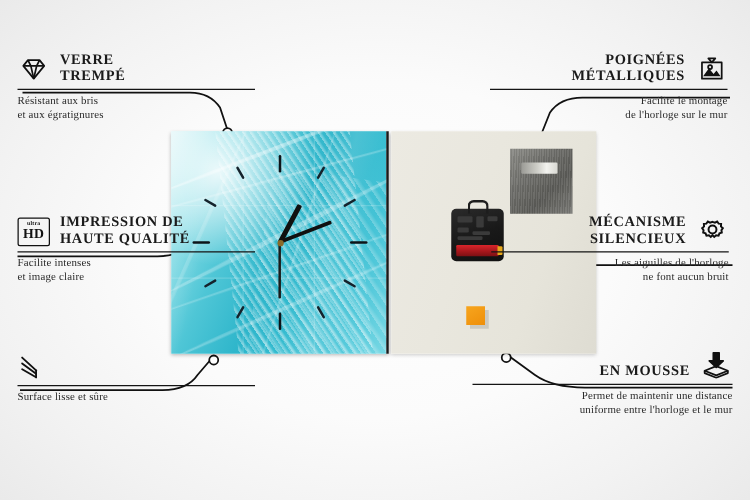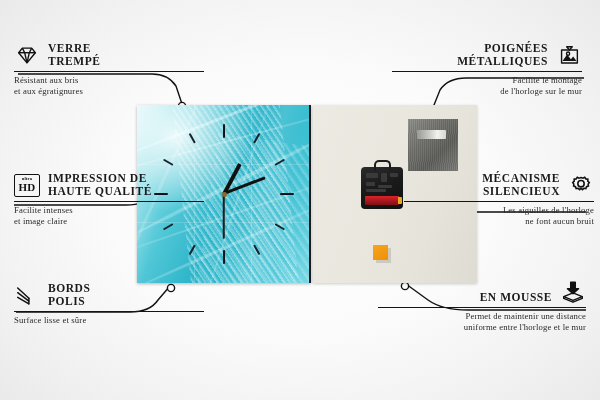--- a/index.html
+++ b/index.html
@@ -300,7 +300,7 @@
     </div>
   </div>
 
-  <div class="callout right" style="left:404px; top:172px;text-align:right;">
+  <div class="callout right" style="left:393px; top:172px;text-align:right;">
     <div class="co-head">
       <span class="co-icon">
         <svg viewBox="0 0 28 24">

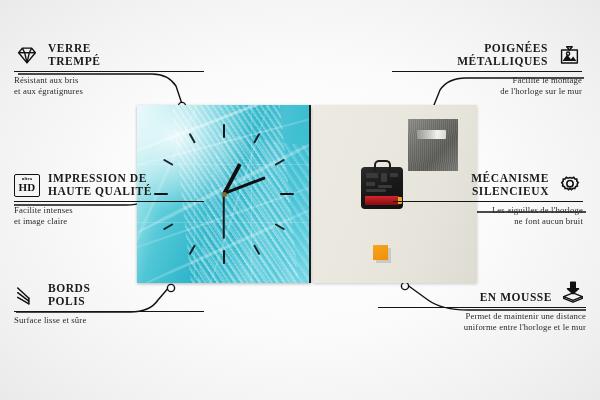--- a/index.html
+++ b/index.html
@@ -268,9 +268,6 @@
         </g>
           </svg>
       </span>
-      <span class="co-title">
-        <span>BORDS</span><br><span>POLIS</span>
-      </span>
     </div>
     <div class="co-rule"></div>
     <div class="co-desc">

